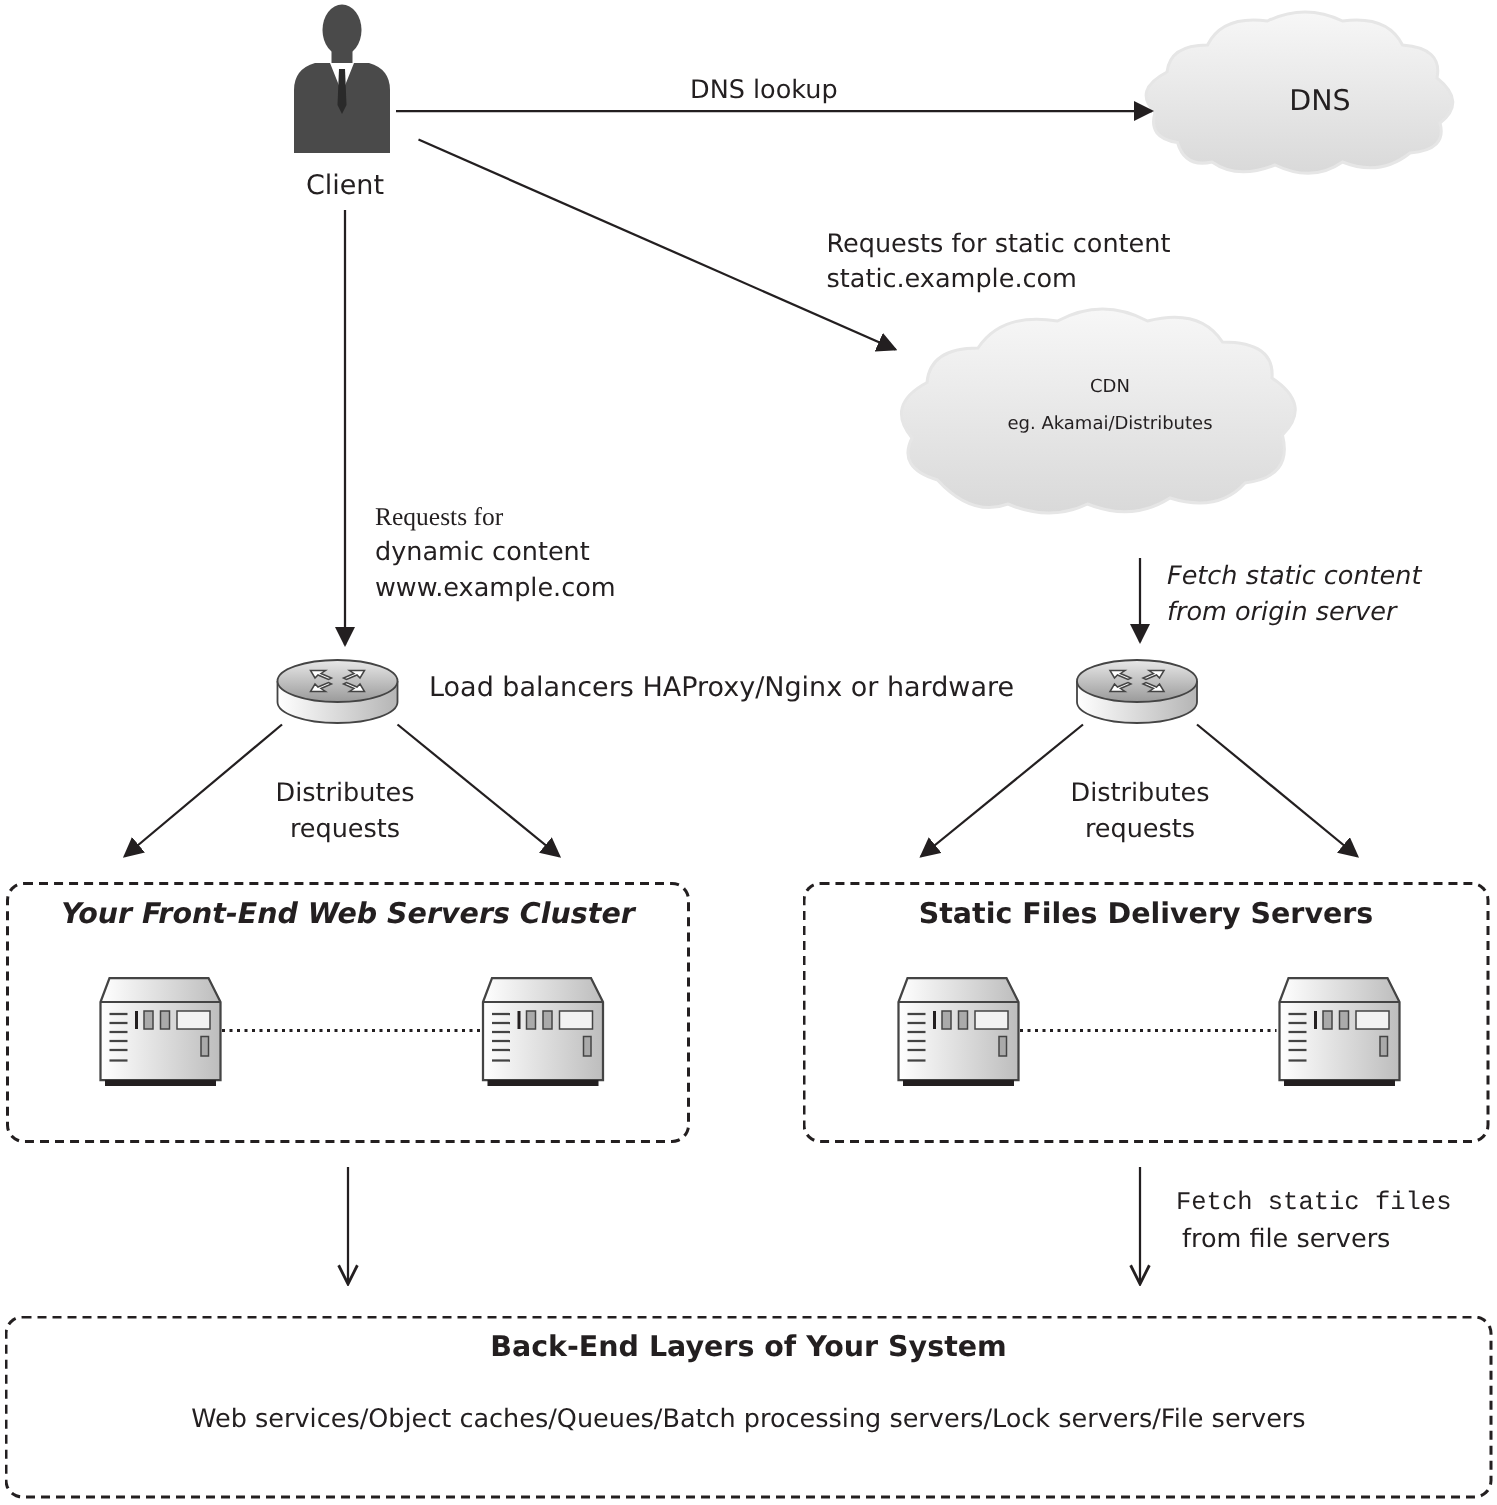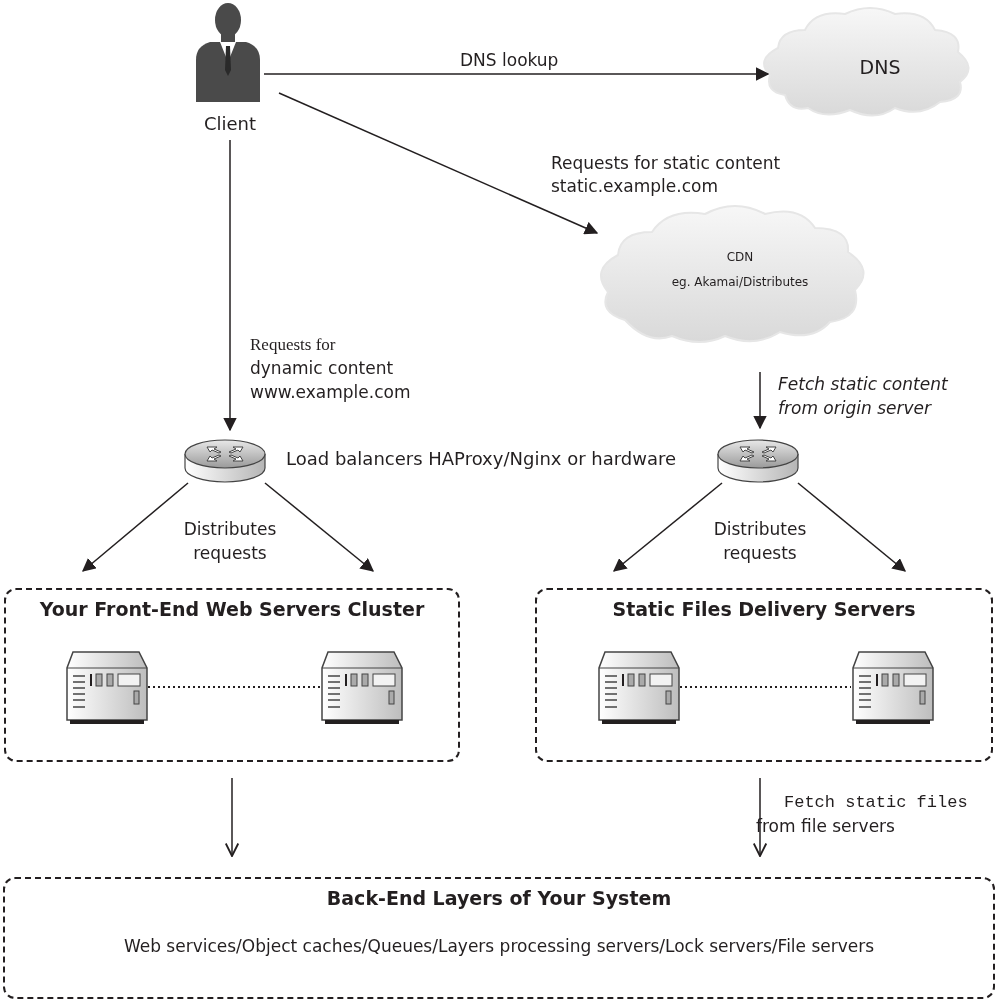--- a/index.html
+++ b/index.html
@@ -134,7 +134,7 @@
 <div class="lbl ctr" style="left:700px;top:518px;width:120px;">Distributes</div>
 <div class="lbl ctr" style="left:700px;top:542px;width:120px;">requests</div>
 
-<div class="box" style="left:4px;top:588px;width:456px;height:174px;">
+<div class="box" style="left:4px;top:588px;width:456px;height:174px;font-style:italic;">
   <div class="lbl ctr bold" style="left:0;top:8px;width:452px;">Your Front-End Web Servers Cluster</div>
 </div>
 <div class="box" style="left:535px;top:588px;width:458px;height:174px;">

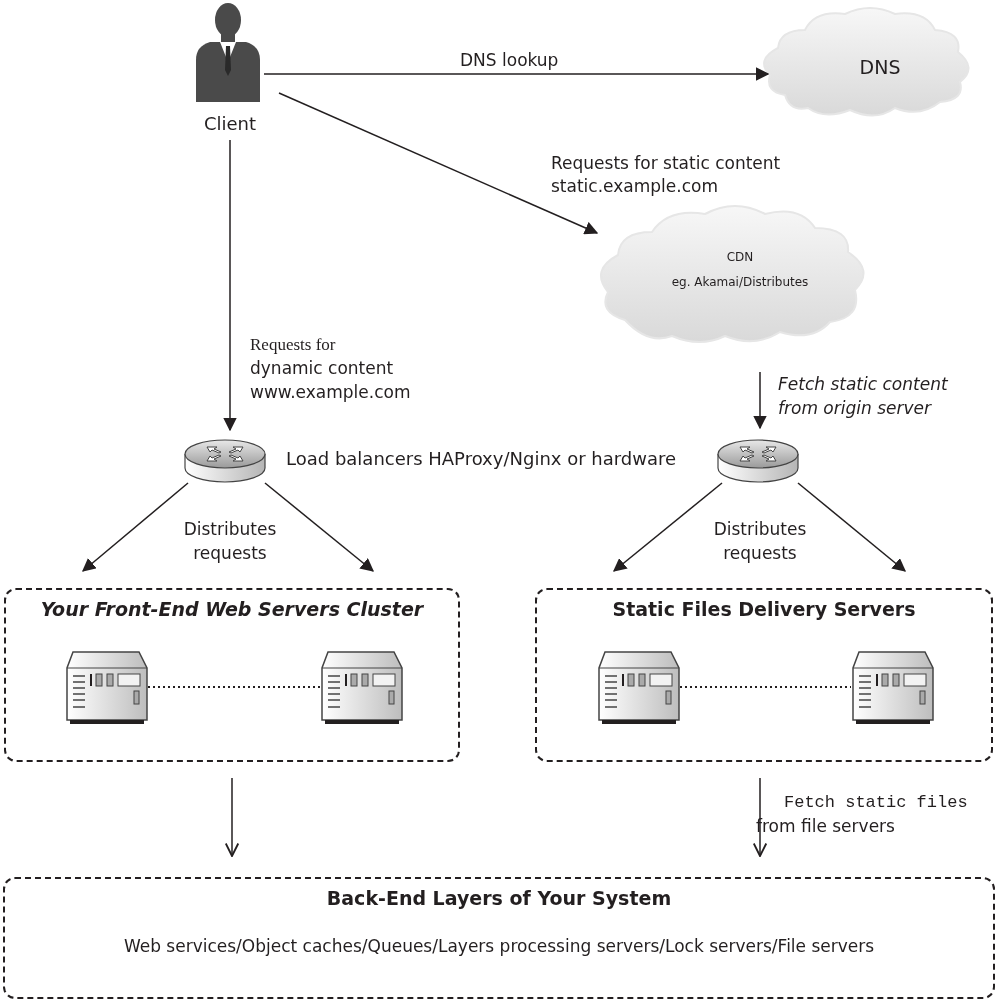--- a/index.html
+++ b/index.html
@@ -142,7 +142,7 @@
 </div>
 
 <div class="lbl" style="left:784px;top:791px;font-family:Liberation Mono, monospace;">Fetch static files</div>
-<div class="lbl" style="left:756px;top:815px;">from file servers</div>
+<div class="lbl" style="left:788px;top:815px;">from file servers</div>
 
 <div class="box" style="left:3px;top:877px;width:992px;height:122px;">
   <div class="lbl ctr bold" style="left:0;top:8px;width:988px;">Back-End Layers of Your System</div>

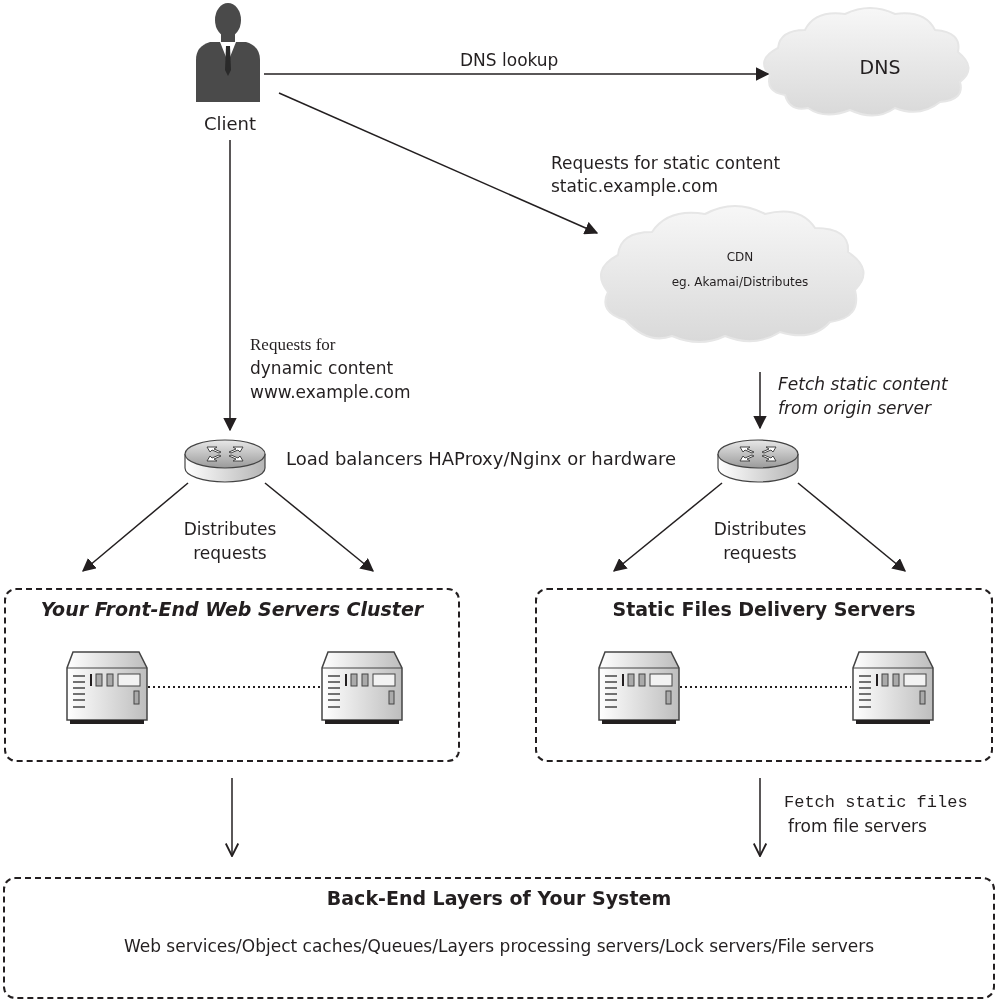--- a/index.html
+++ b/index.html
@@ -146,7 +146,7 @@
 
 <div class="box" style="left:3px;top:877px;width:992px;height:122px;">
   <div class="lbl ctr bold" style="left:0;top:8px;width:988px;">Back-End Layers of Your System</div>
-  <div class="lbl ctr" style="left:0;top:56px;width:988px;">Web services/Object caches/Queues/Layers processing servers/Lock servers/File servers</div>
+  <div class="lbl ctr" style="left:0;top:56px;width:988px;">Web services/Object caches/Queues/Batch processing servers/Lock servers/File servers</div>
 </div>
 
 </body></html>

